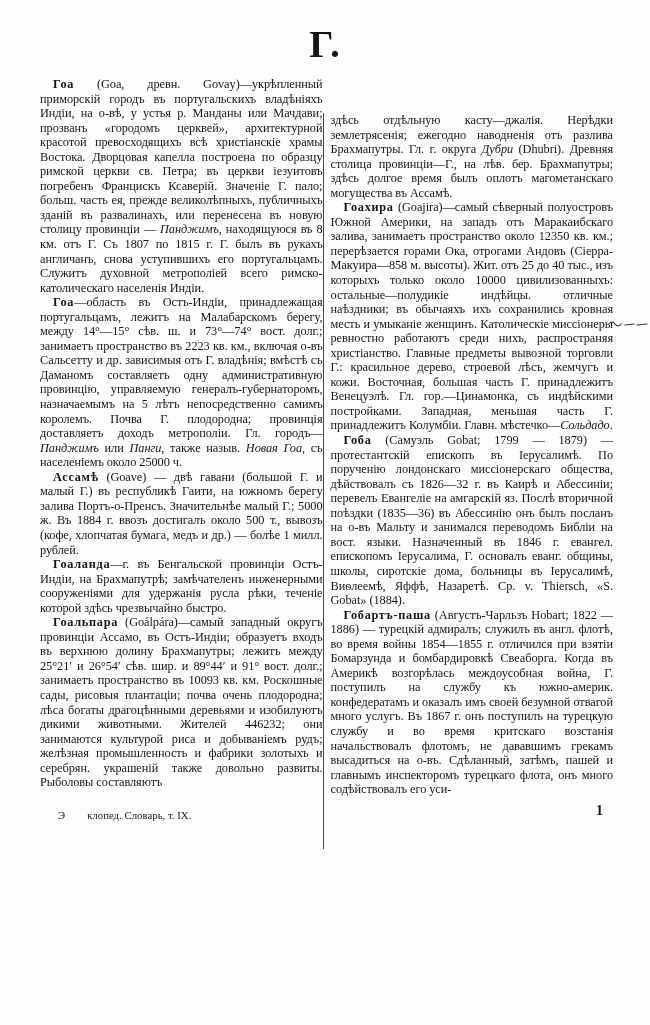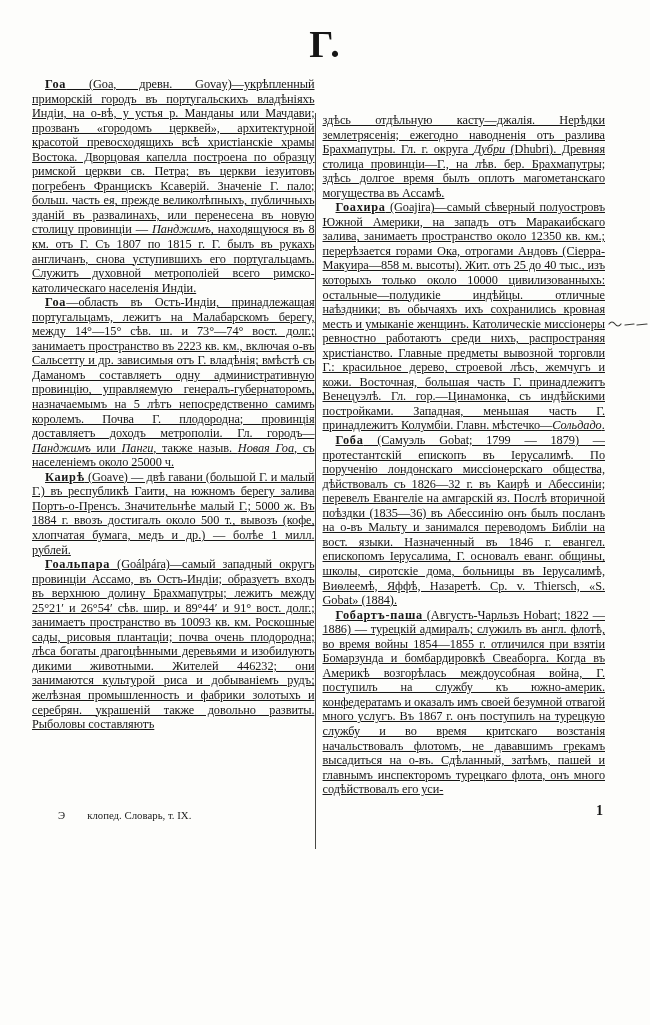--- a/index.html
+++ b/index.html
@@ -18,10 +18,9 @@
     font-size:38px;font-weight:bold;letter-spacing:1px;
   }
   .cols{
-    position:absolute;top:77px;left:32px;
+    position:absolute;top:77px;left:40px;
     width:573px;height:736px;
     display:flex;
-    text-decoration:underline;
   }
   .col{
     width:284px;height:100%;

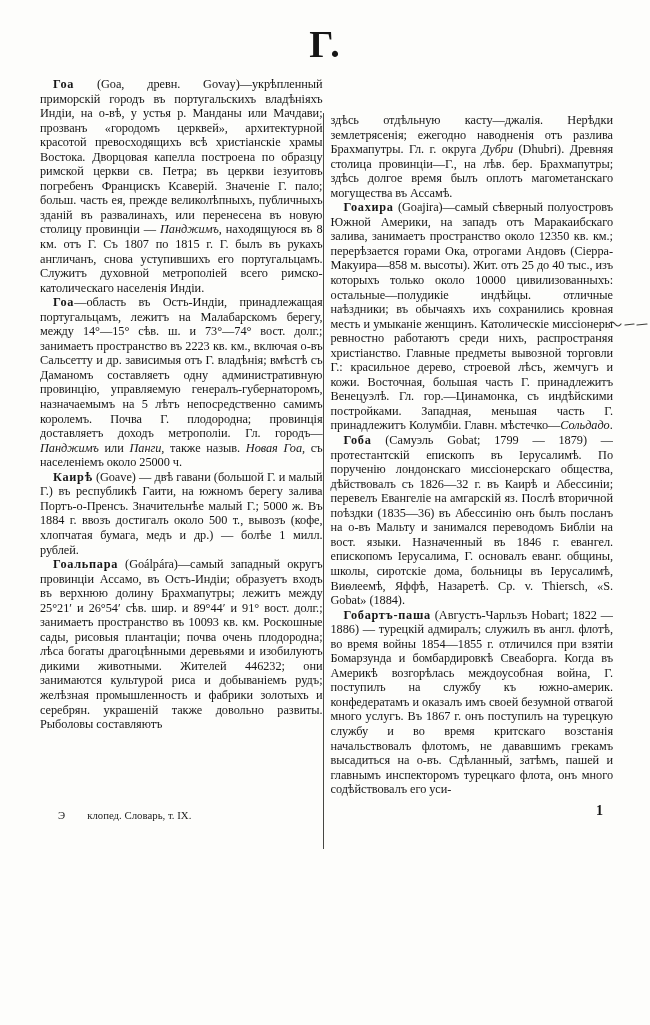--- a/index.html
+++ b/index.html
@@ -63,7 +63,7 @@
     <div class="col col-left" id="col-left">
         <p class="entry"><b class="term">Гоа</b> (Goa, древн. Govay)—укрѣпленный приморскій городъ въ португальскихъ владѣніяхъ Индіи, на о-вѣ, у устья р. Манданы или Мачдави; прозванъ «городомъ церквей», архитектурной красотой превосходящихъ всѣ христіанскіе храмы Востока. Дворцовая капелла построена по образцу римской церкви св. Петра; въ церкви іезуитовъ погребенъ Францискъ Ксаверій. Значеніе Г. пало; больш. часть ея, прежде великолѣпныхъ, публичныхъ зданій въ развалинахъ, или перенесена въ новую столицу провинціи — <i>Панджимъ</i>, находящуюся въ 8 км. отъ Г. Съ 1807 по 1815 г. Г. былъ въ рукахъ англичанъ, снова уступившихъ его португальцамъ. Служитъ духовной метрополіей всего римско-католическаго населенія Индіи.</p>
         <p class="entry"><b class="term">Гоа</b>—область въ Остъ-Индіи, принадлежащая португальцамъ, лежитъ на Малабарскомъ берегу, между 14°—15° сѣв. ш. и 73°—74° вост. долг.; занимаетъ пространство въ 2223 кв. км., включая о-въ Сальсетту и др. зависимыя отъ Г. владѣнія; вмѣстѣ съ Даманомъ составляетъ одну административную провинцію, управляемую генералъ-губернаторомъ, назначаемымъ на 5 лѣтъ непосредственно самимъ королемъ. Почва Г. плодородна; провинція доставляетъ доходъ метрополіи. Гл. городъ—<i>Панджимъ</i> или <i>Панги</i>, также назыв. <i>Новая Гоа</i>, съ населеніемъ около 25000 ч.</p>
-        <p class="entry"><b class="term">Каирѣ</b> (Goave) — двѣ гавани (большой Г. и малый Г.) въ республикѣ Гаити, на южномъ берегу залива Портъ-о-Пренсъ. Значительнѣе малый Г.; 5000 ж. Въ 1884 г. ввозъ достигалъ около 500 т., вывозъ (кофе, хлопчатая бумага, медъ и др.) — болѣе 1 милл. рублей.</p>
+        <p class="entry"><b class="term">Ассамѣ</b> (Goave) — двѣ гавани (большой Г. и малый Г.) въ республикѣ Гаити, на южномъ берегу залива Портъ-о-Пренсъ. Значительнѣе малый Г.; 5000 ж. Въ 1884 г. ввозъ достигалъ около 500 т., вывозъ (кофе, хлопчатая бумага, медъ и др.) — болѣе 1 милл. рублей.</p>
         <p class="entry"><b class="term">Гоальпара</b> (Goálpára)—самый западный округъ провинціи Ассамо, въ Остъ-Индіи; образуетъ входъ въ верхнюю долину Брахмапутры; лежитъ между 25°21′ и 26°54′ сѣв. шир. и 89°44′ и 91° вост. долг.; занимаетъ пространство въ 10093 кв. км. Роскошные сады, рисовыя плантаціи; почва очень плодородна; лѣса богаты драгоцѣнными деревьями и изобилуютъ дикими животными. Жителей 446232; они занимаются культурой риса и добываніемъ рудъ; желѣзная промышленность и фабрики золотыхъ и серебрян. украшеній также довольно развиты. Рыболовы составляютъ</p>
       </div>
     <div class="col col-right" id="col-right">

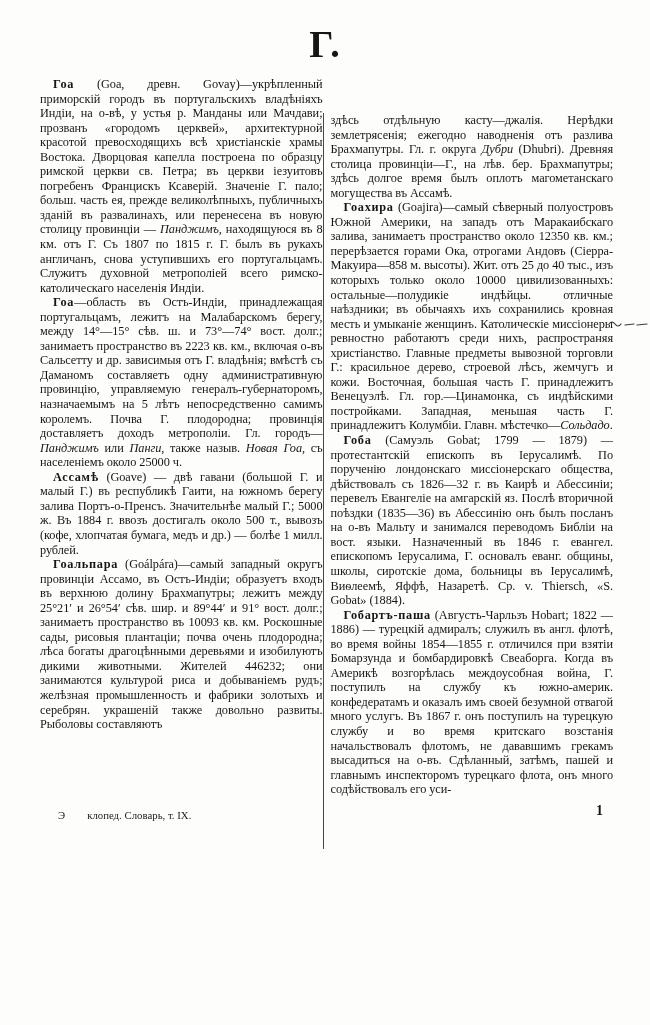--- a/index.html
+++ b/index.html
@@ -64,6 +64,7 @@
         <p class="entry"><b class="term">Гоа</b> (Goa, древн. Govay)—укрѣпленный приморскій городъ въ португальскихъ владѣніяхъ Индіи, на о-вѣ, у устья р. Манданы или Мачдави; прозванъ «городомъ церквей», архитектурной красотой превосходящихъ всѣ христіанскіе храмы Востока. Дворцовая капелла построена по образцу римской церкви св. Петра; въ церкви іезуитовъ погребенъ Францискъ Ксаверій. Значеніе Г. пало; больш. часть ея, прежде великолѣпныхъ, публичныхъ зданій въ развалинахъ, или перенесена въ новую столицу провинціи — <i>Панджимъ</i>, находящуюся въ 8 км. отъ Г. Съ 1807 по 1815 г. Г. былъ въ рукахъ англичанъ, снова уступившихъ его португальцамъ. Служитъ духовной метрополіей всего римско-католическаго населенія Индіи.</p>
         <p class="entry"><b class="term">Гоа</b>—область въ Остъ-Индіи, принадлежащая португальцамъ, лежитъ на Малабарскомъ берегу, между 14°—15° сѣв. ш. и 73°—74° вост. долг.; занимаетъ пространство въ 2223 кв. км., включая о-въ Сальсетту и др. зависимыя отъ Г. владѣнія; вмѣстѣ съ Даманомъ составляетъ одну административную провинцію, управляемую генералъ-губернаторомъ, назначаемымъ на 5 лѣтъ непосредственно самимъ королемъ. Почва Г. плодородна; провинція доставляетъ доходъ метрополіи. Гл. городъ—<i>Панджимъ</i> или <i>Панги</i>, также назыв. <i>Новая Гоа</i>, съ населеніемъ около 25000 ч.</p>
         <p class="entry"><b class="term">Ассамѣ</b> (Goave) — двѣ гавани (большой Г. и малый Г.) въ республикѣ Гаити, на южномъ берегу залива Портъ-о-Пренсъ. Значительнѣе малый Г.; 5000 ж. Въ 1884 г. ввозъ достигалъ около 500 т., вывозъ (кофе, хлопчатая бумага, медъ и др.) — болѣе 1 милл. рублей.</p>
+        <p class="entry"><b class="term">Гоаланда</b>—г. въ Бенгальской провинціи Остъ-Индіи, на Брахмапутрѣ; замѣчателенъ инженерными сооруженіями для удержанія русла рѣки, теченіе которой здѣсь чрезвычайно быстро.</p>
         <p class="entry"><b class="term">Гоальпара</b> (Goálpára)—самый западный округъ провинціи Ассамо, въ Остъ-Индіи; образуетъ входъ въ верхнюю долину Брахмапутры; лежитъ между 25°21′ и 26°54′ сѣв. шир. и 89°44′ и 91° вост. долг.; занимаетъ пространство въ 10093 кв. км. Роскошные сады, рисовыя плантаціи; почва очень плодородна; лѣса богаты драгоцѣнными деревьями и изобилуютъ дикими животными. Жителей 446232; они занимаются культурой риса и добываніемъ рудъ; желѣзная промышленность и фабрики золотыхъ и серебрян. украшеній также довольно развиты. Рыболовы составляютъ</p>
       </div>
     <div class="col col-right" id="col-right">

